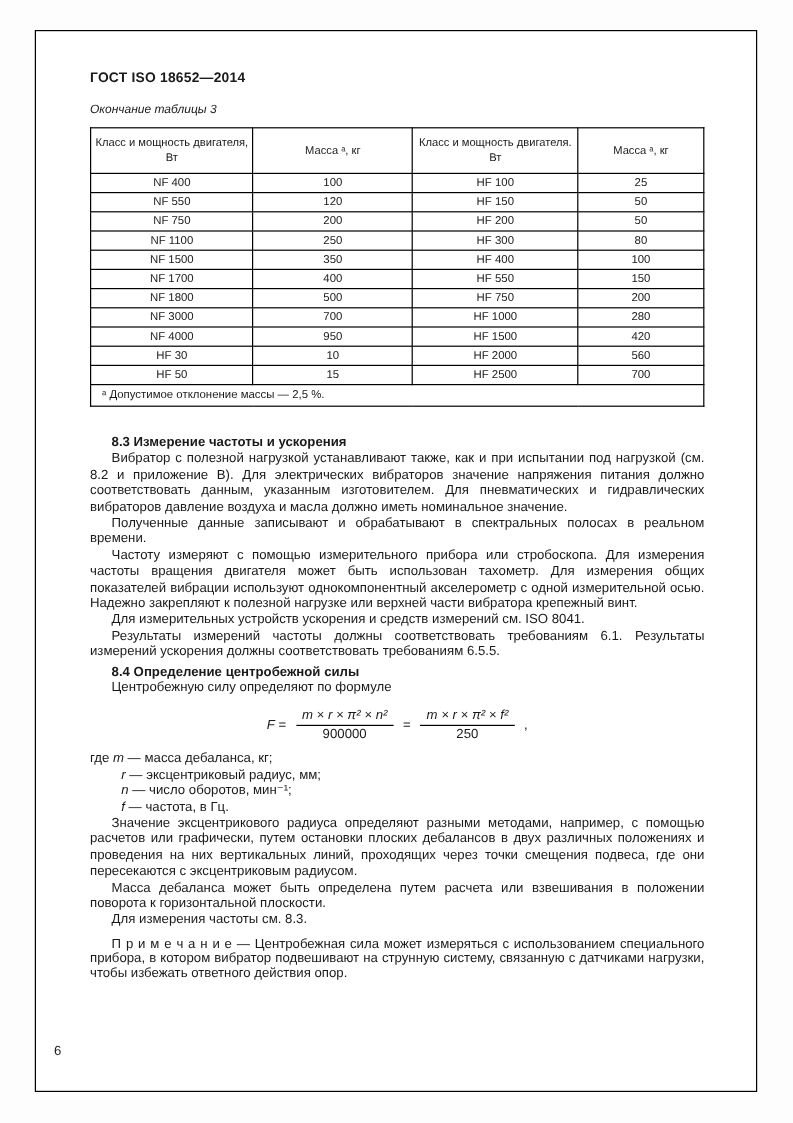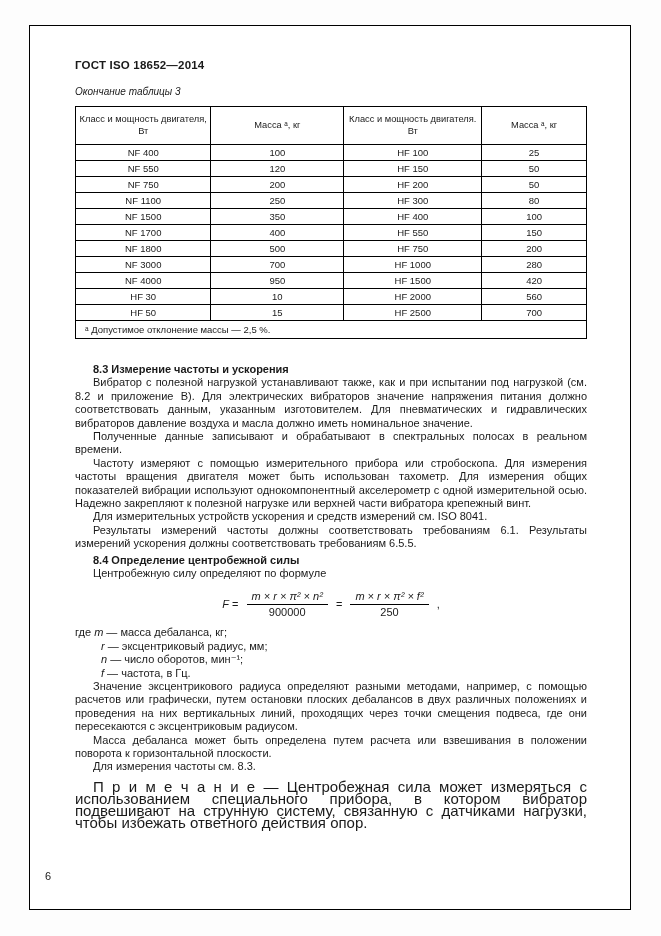--- a/index.html
+++ b/index.html
@@ -43,7 +43,7 @@
   .def-line .def-term{font-style:italic;}
   .def-line.cont{padding-left:26px;}
 
-  .note-para{font-size:15px;line-height:12.2px;text-align:justify;text-indent:18px;margin:7px 0 0 0;}
+  .note-para{font-size:11px;line-height:12.2px;text-align:justify;text-indent:18px;margin:7px 0 0 0;}
   .page-number{position:absolute;left:45px;bottom:54px;font-size:11px;}
 </style>
 </head>

